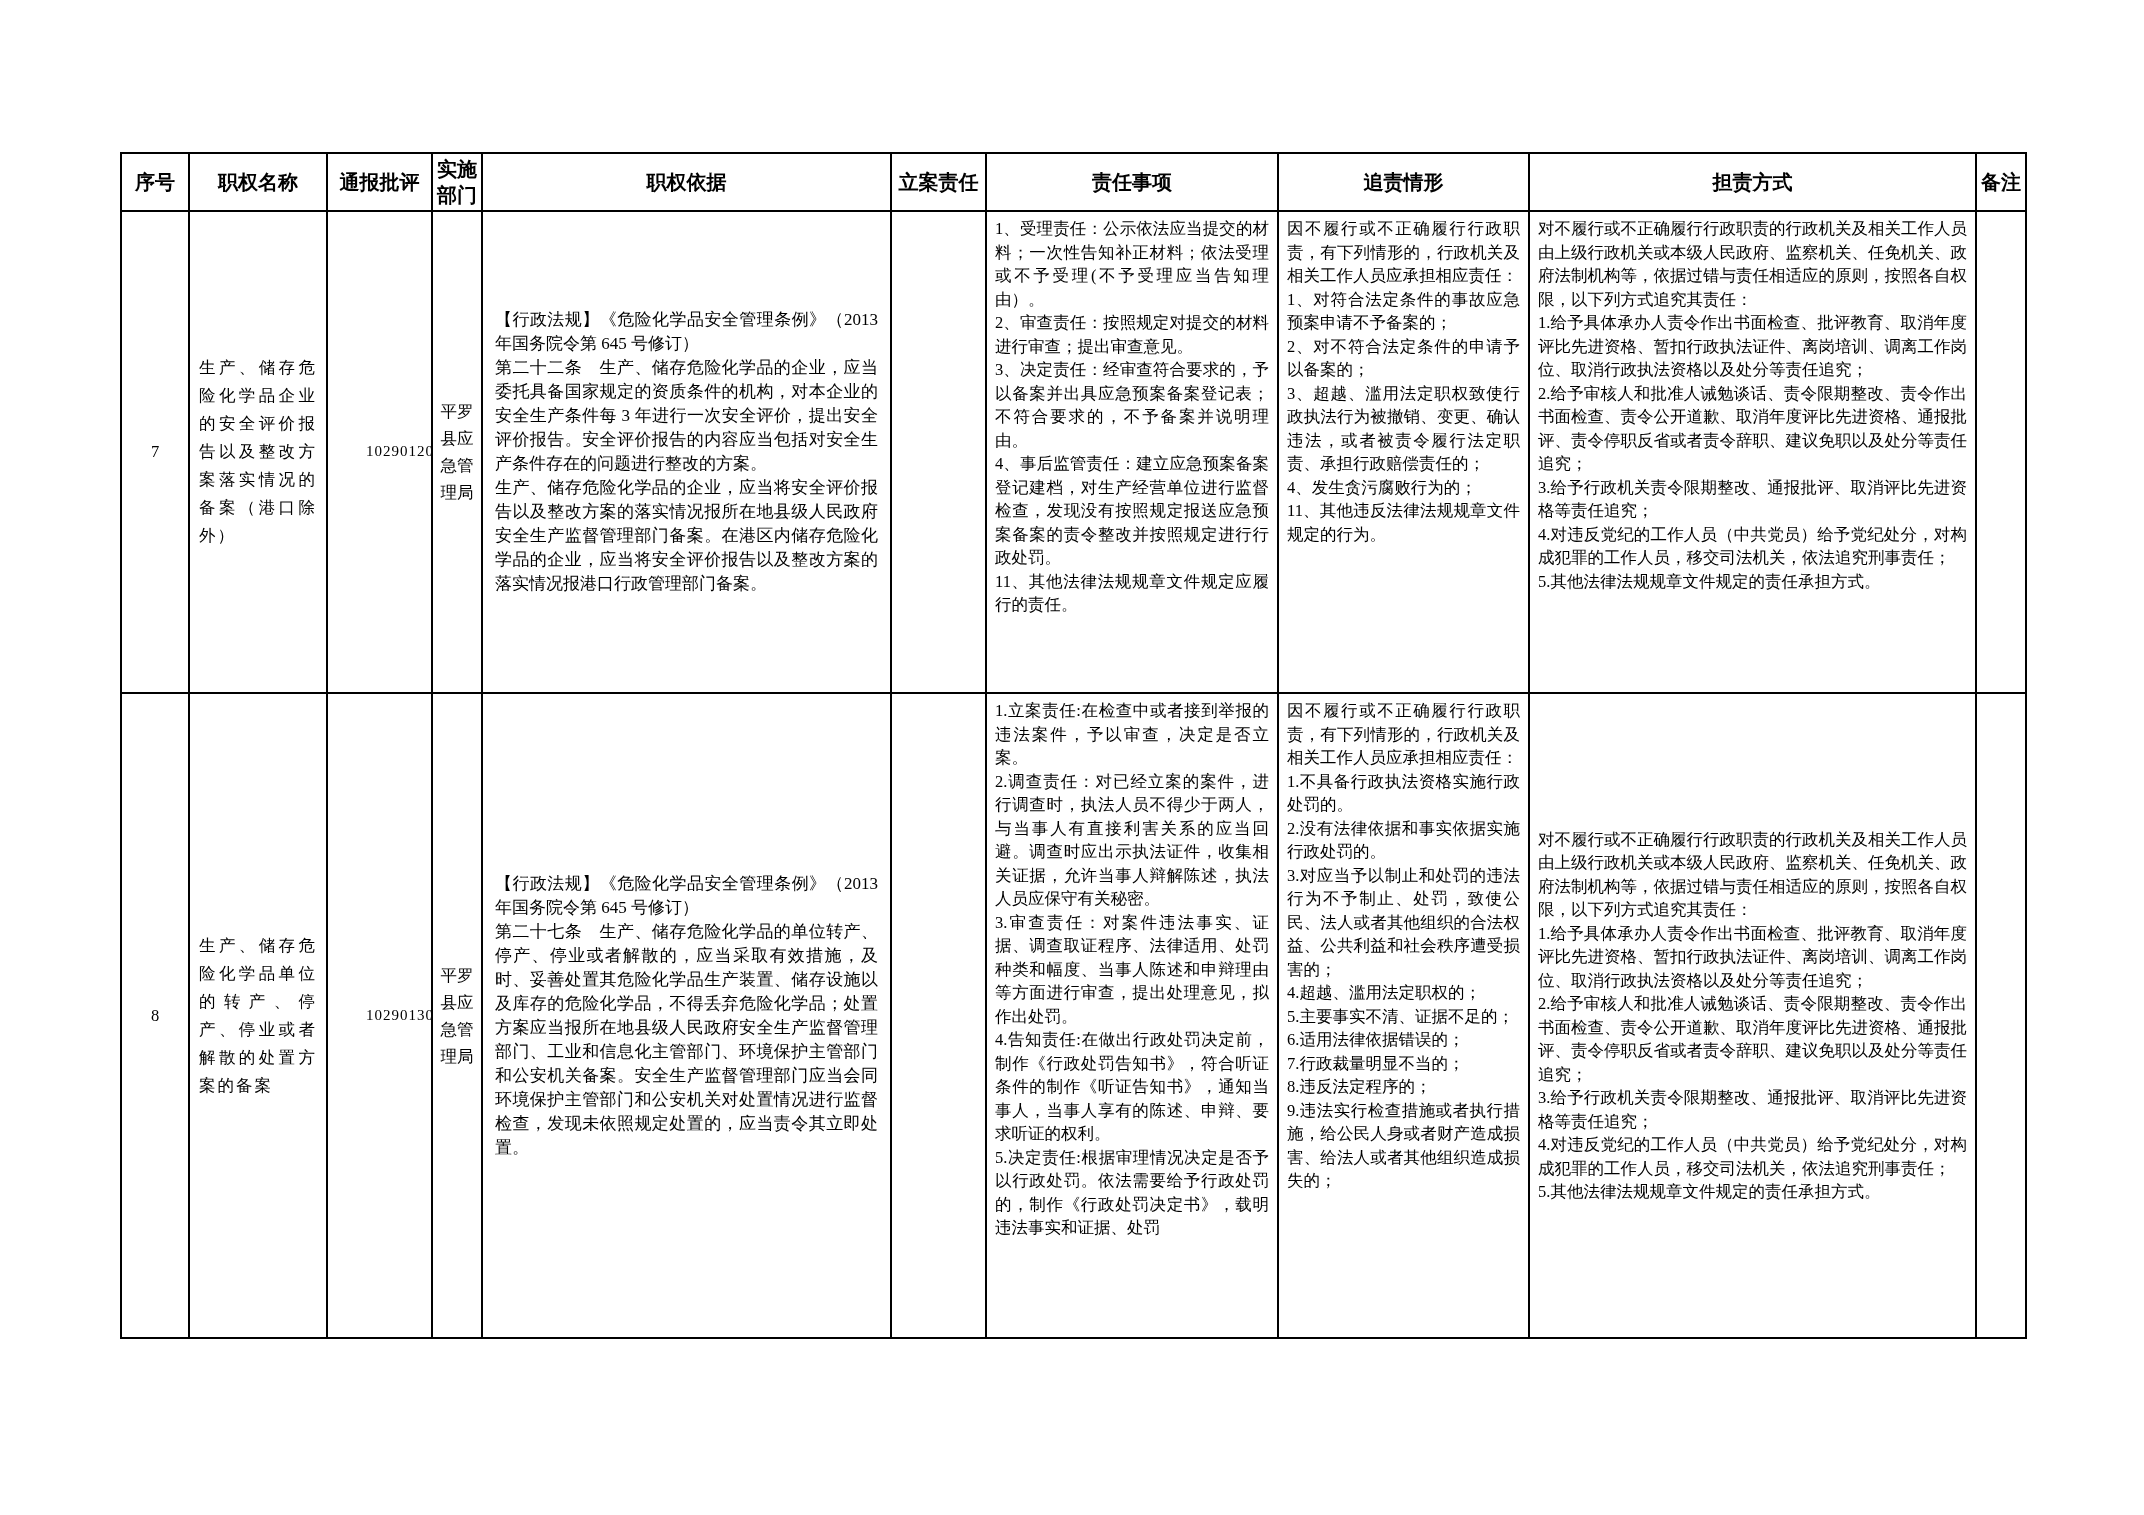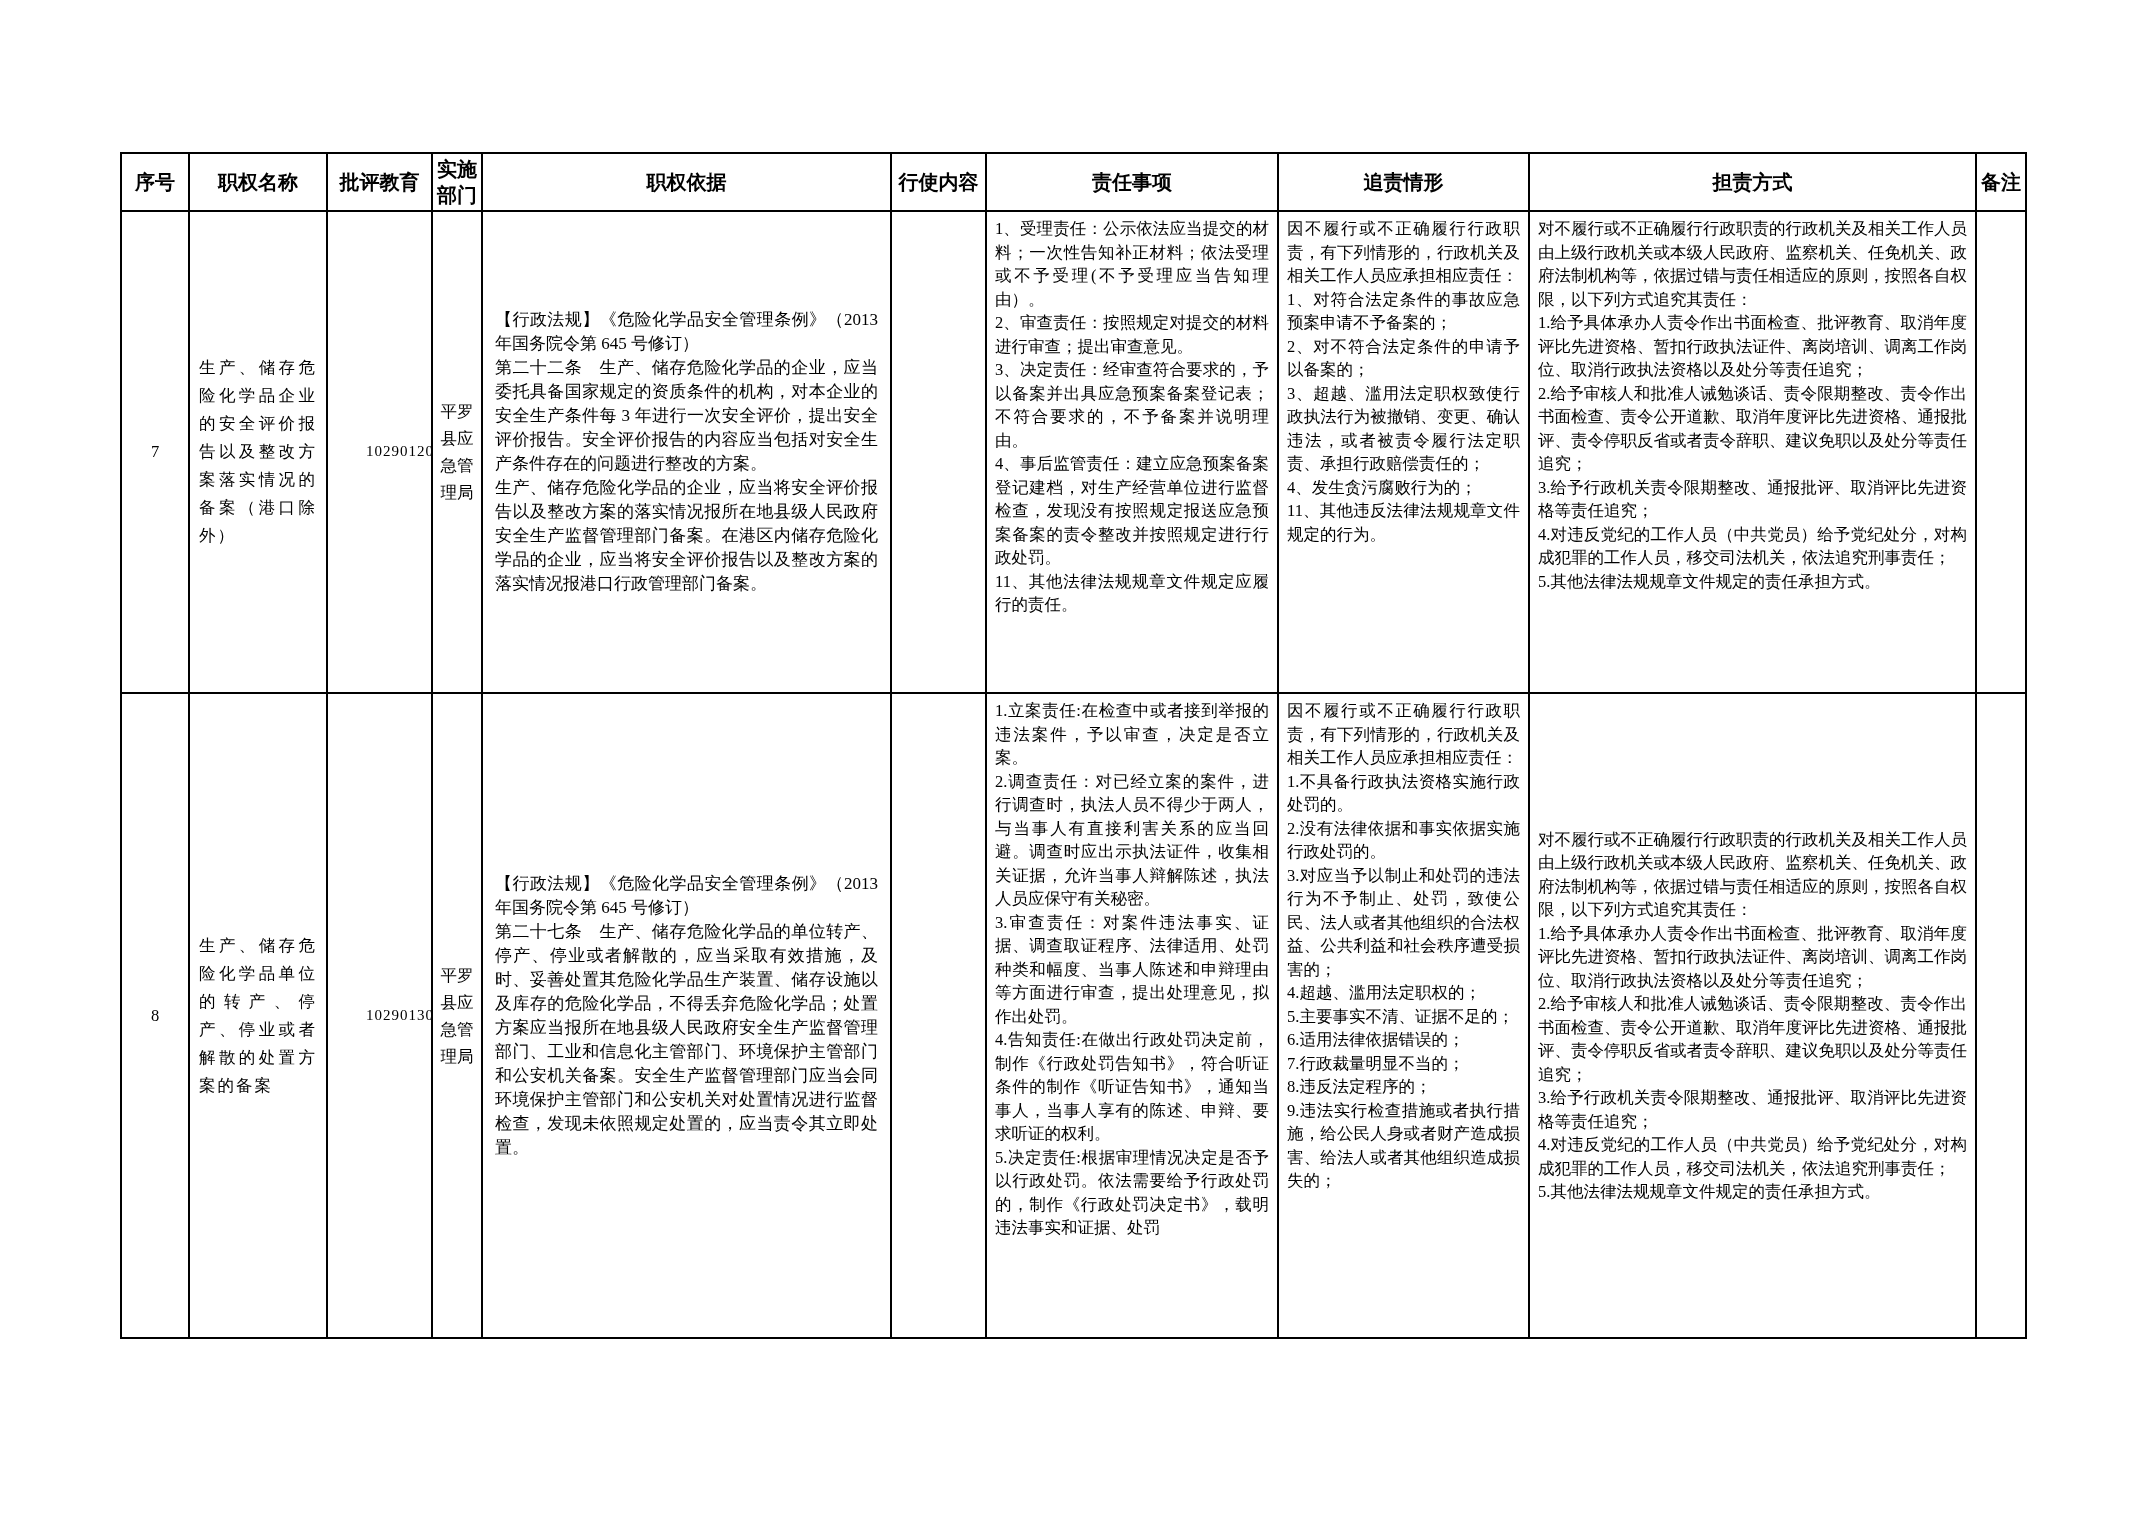--- a/index.html
+++ b/index.html
@@ -100,7 +100,7 @@
     <tr style="height:58px">
       <th>序号</th>
       <th>职权名称</th>
-      <th>批评教育</th>
+      <th>通报批评</th>
       <th>实施部门</th>
       <th>职权依据</th>
       <th>行使内容</th>

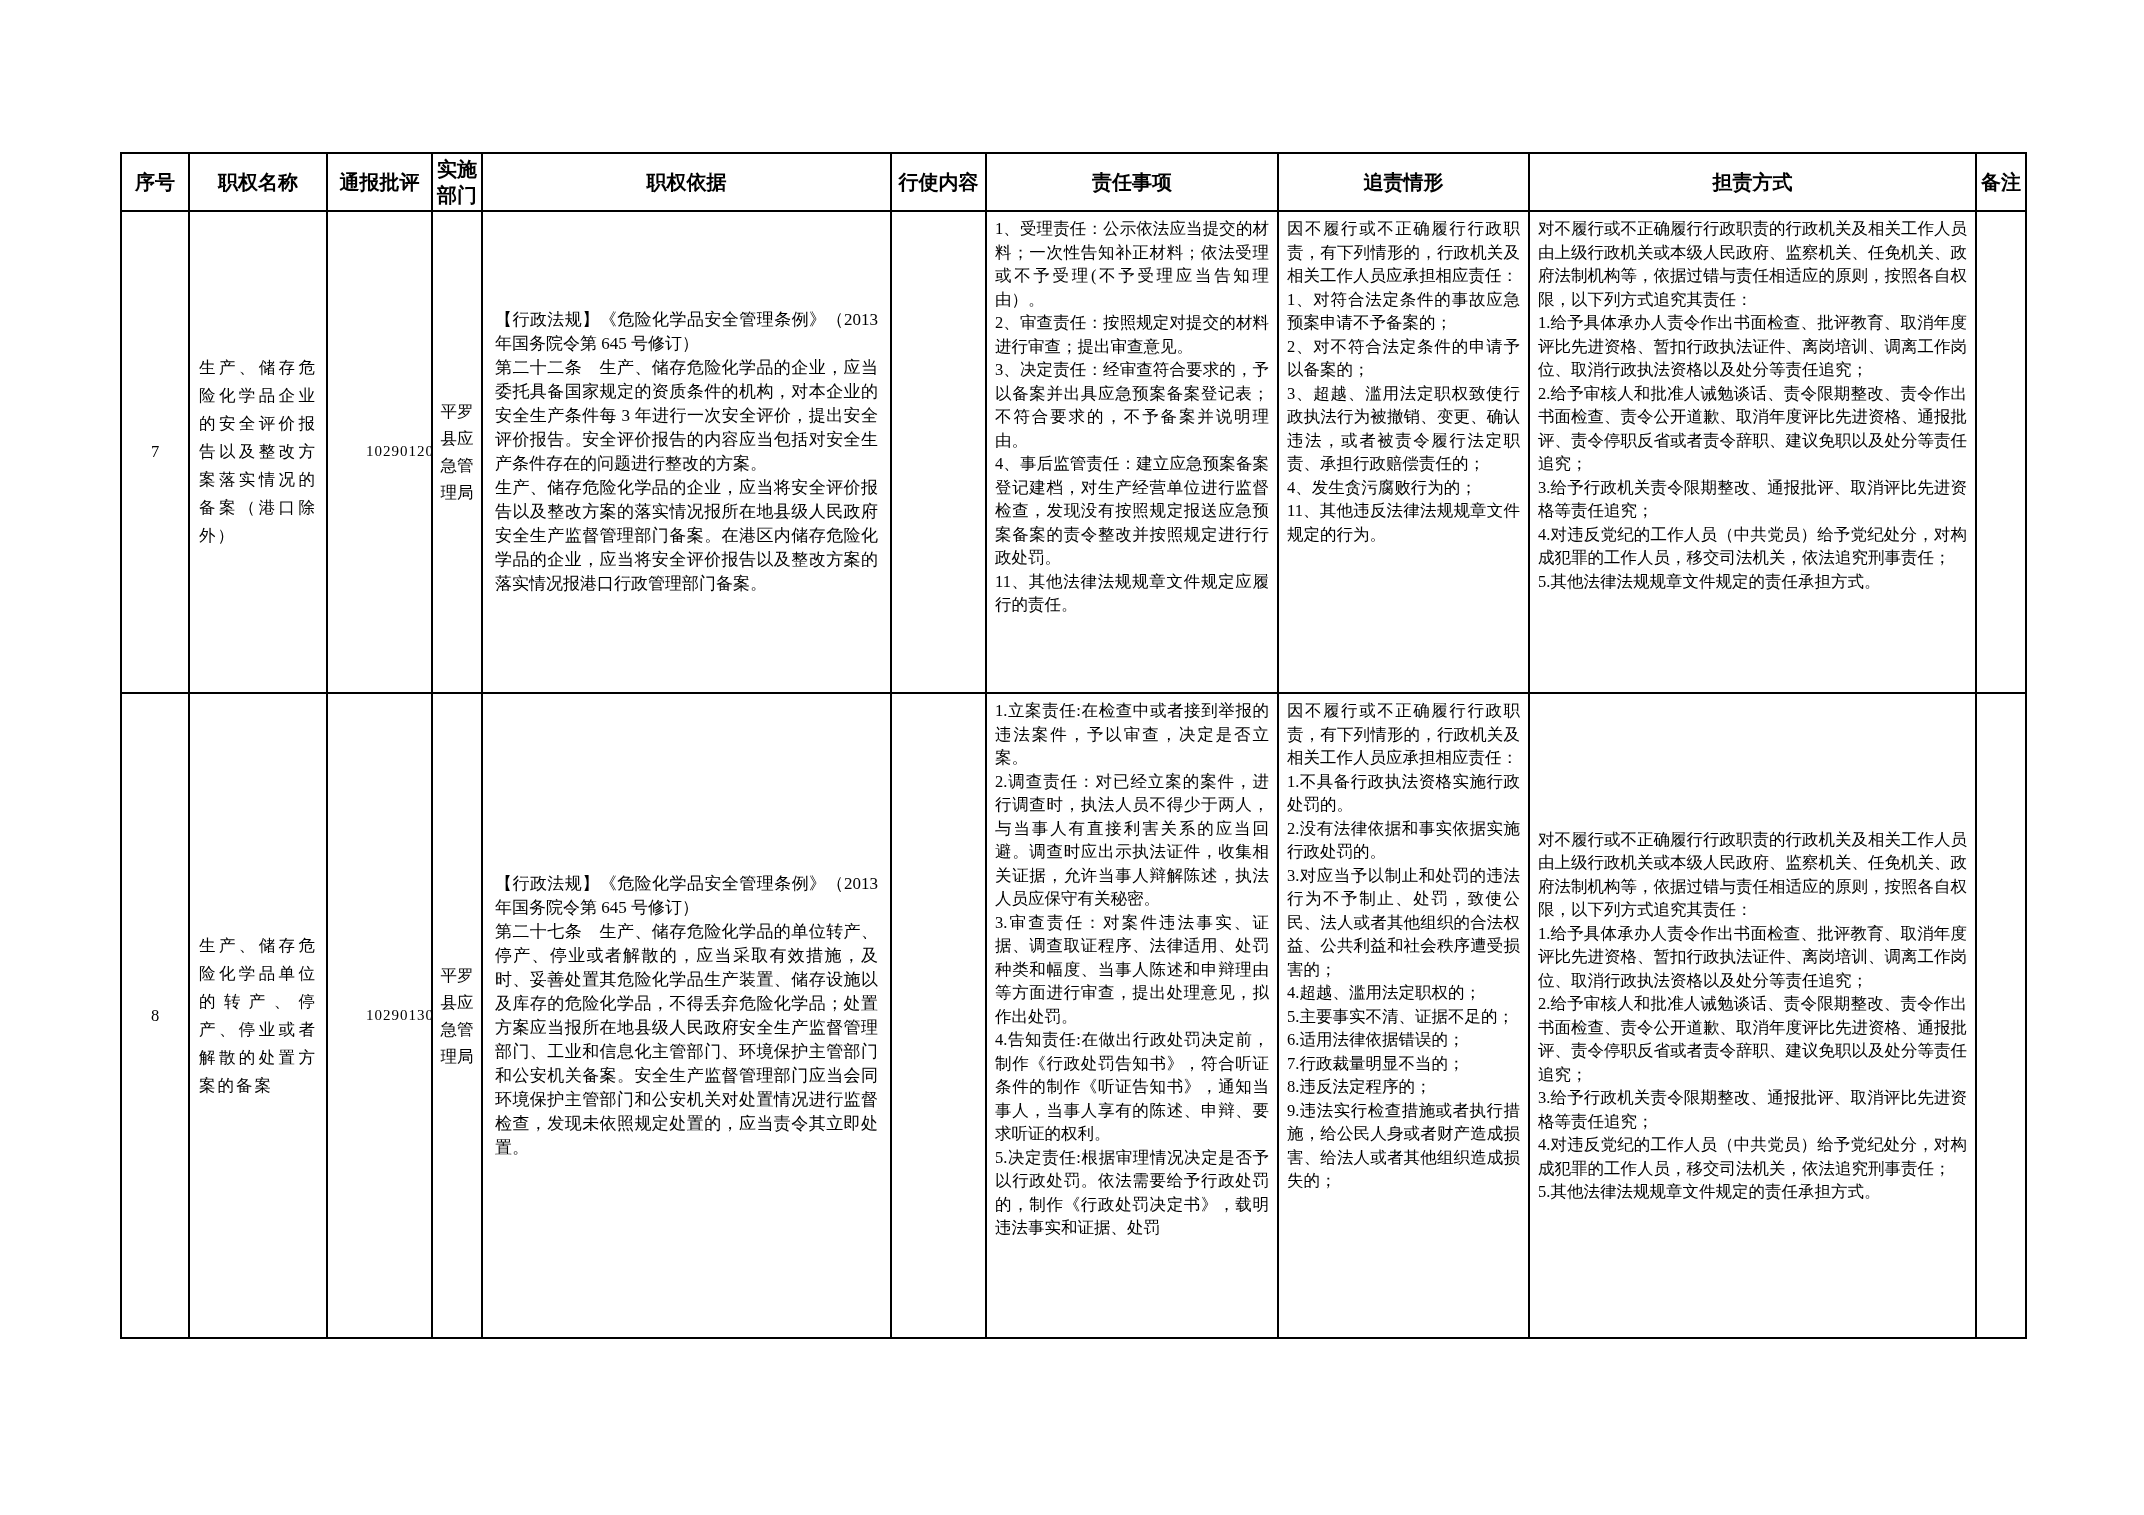--- a/index.html
+++ b/index.html
@@ -103,7 +103,7 @@
       <th>通报批评</th>
       <th>实施部门</th>
       <th>职权依据</th>
-      <th>行使内容</th>
+      <th>立案责任</th>
       <th>责任事项</th>
       <th>追责情形</th>
       <th>担责方式</th>

